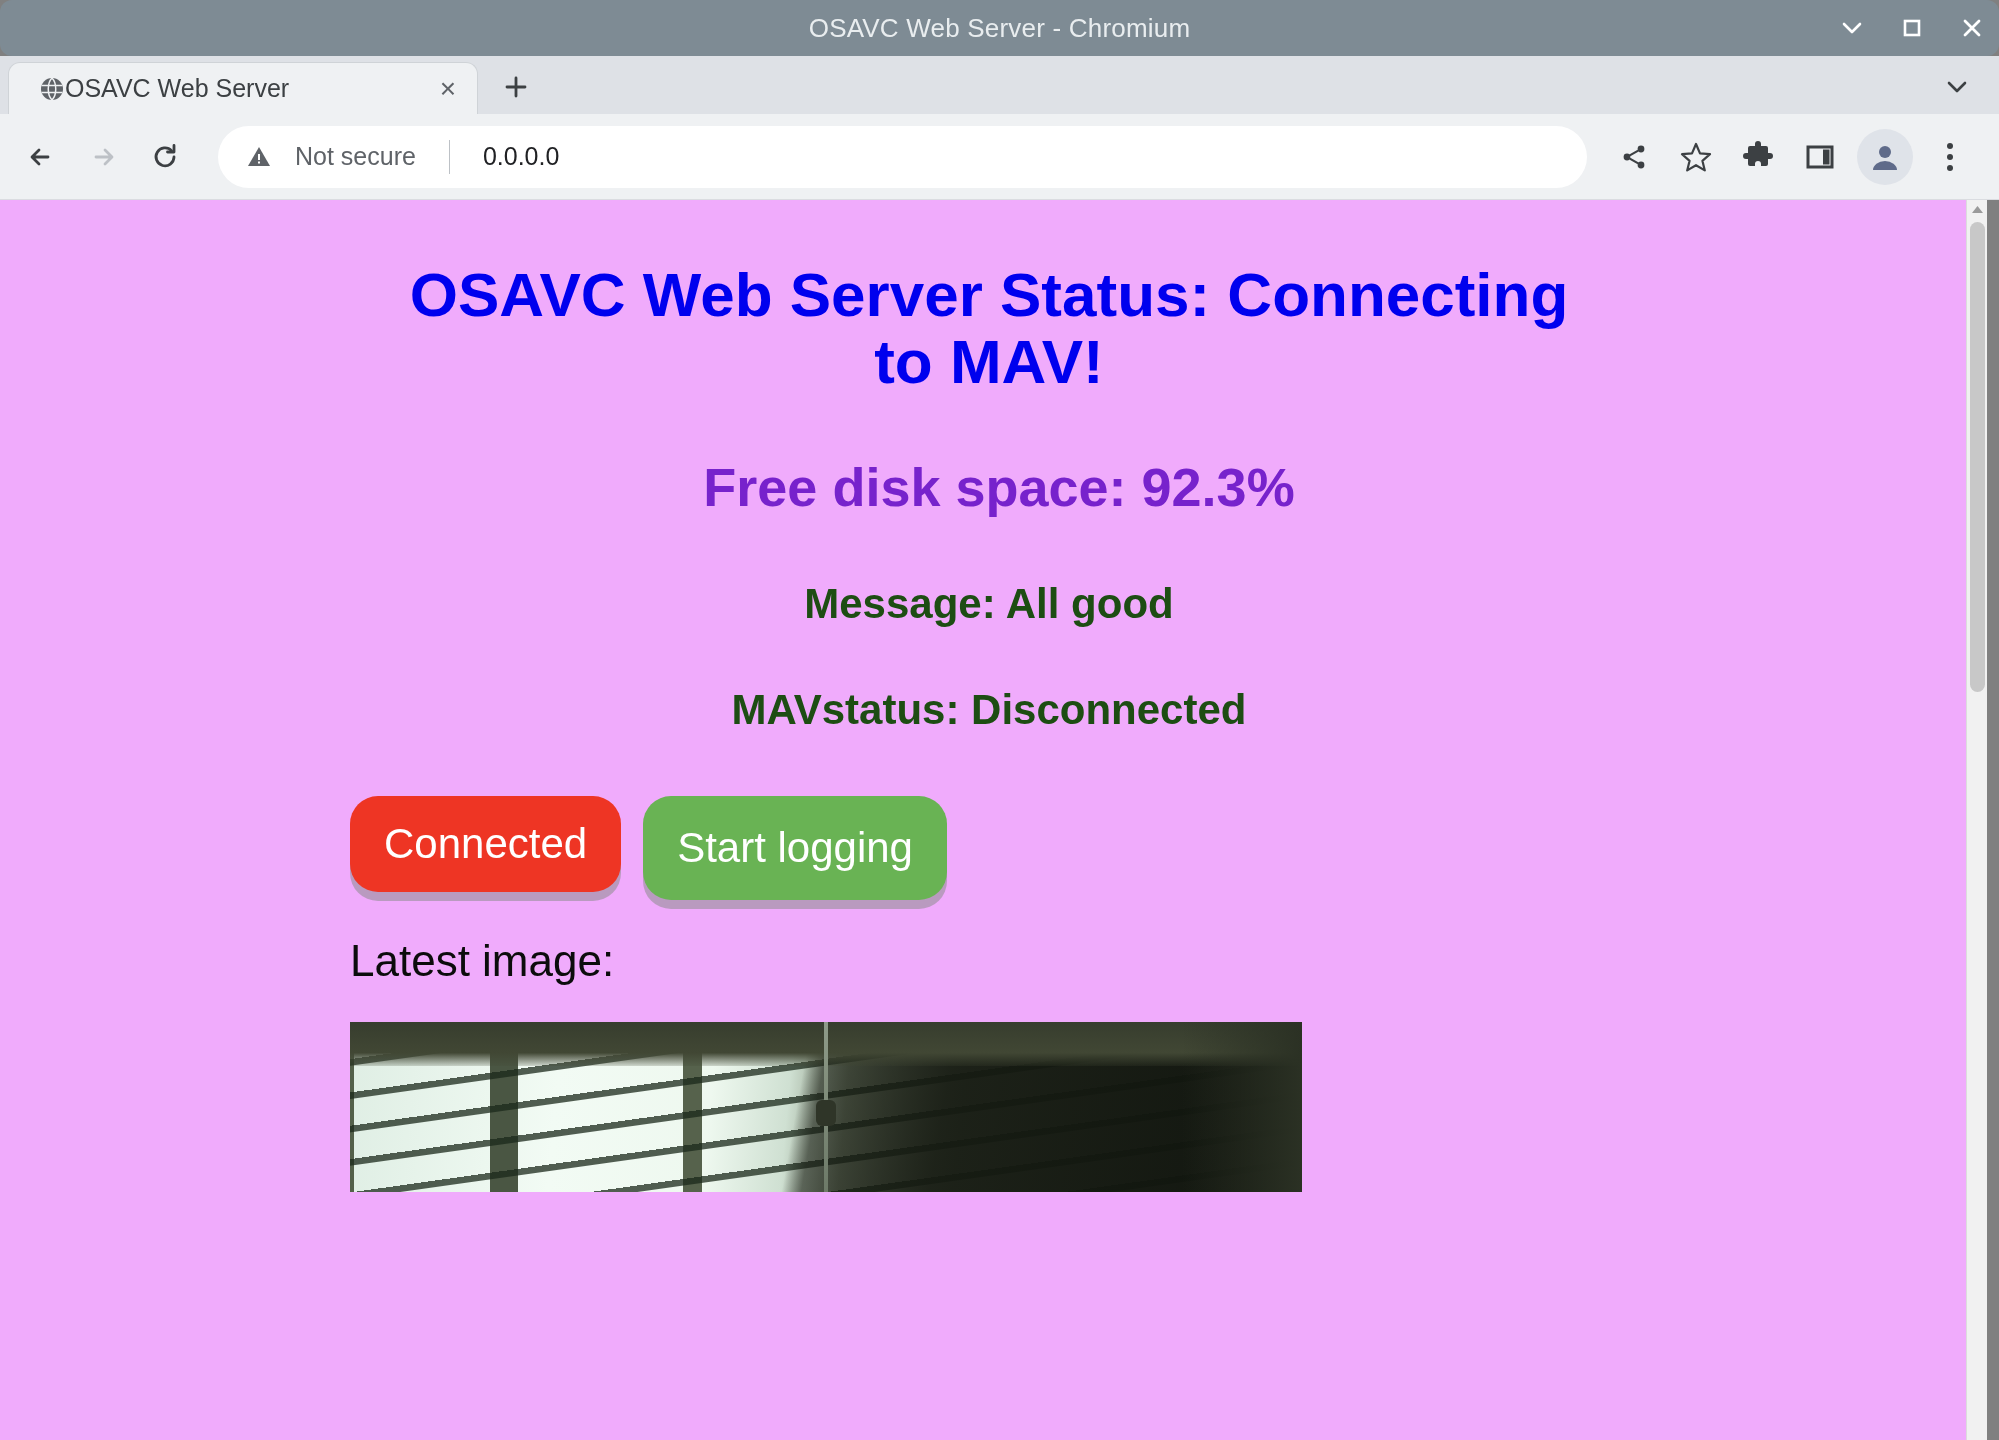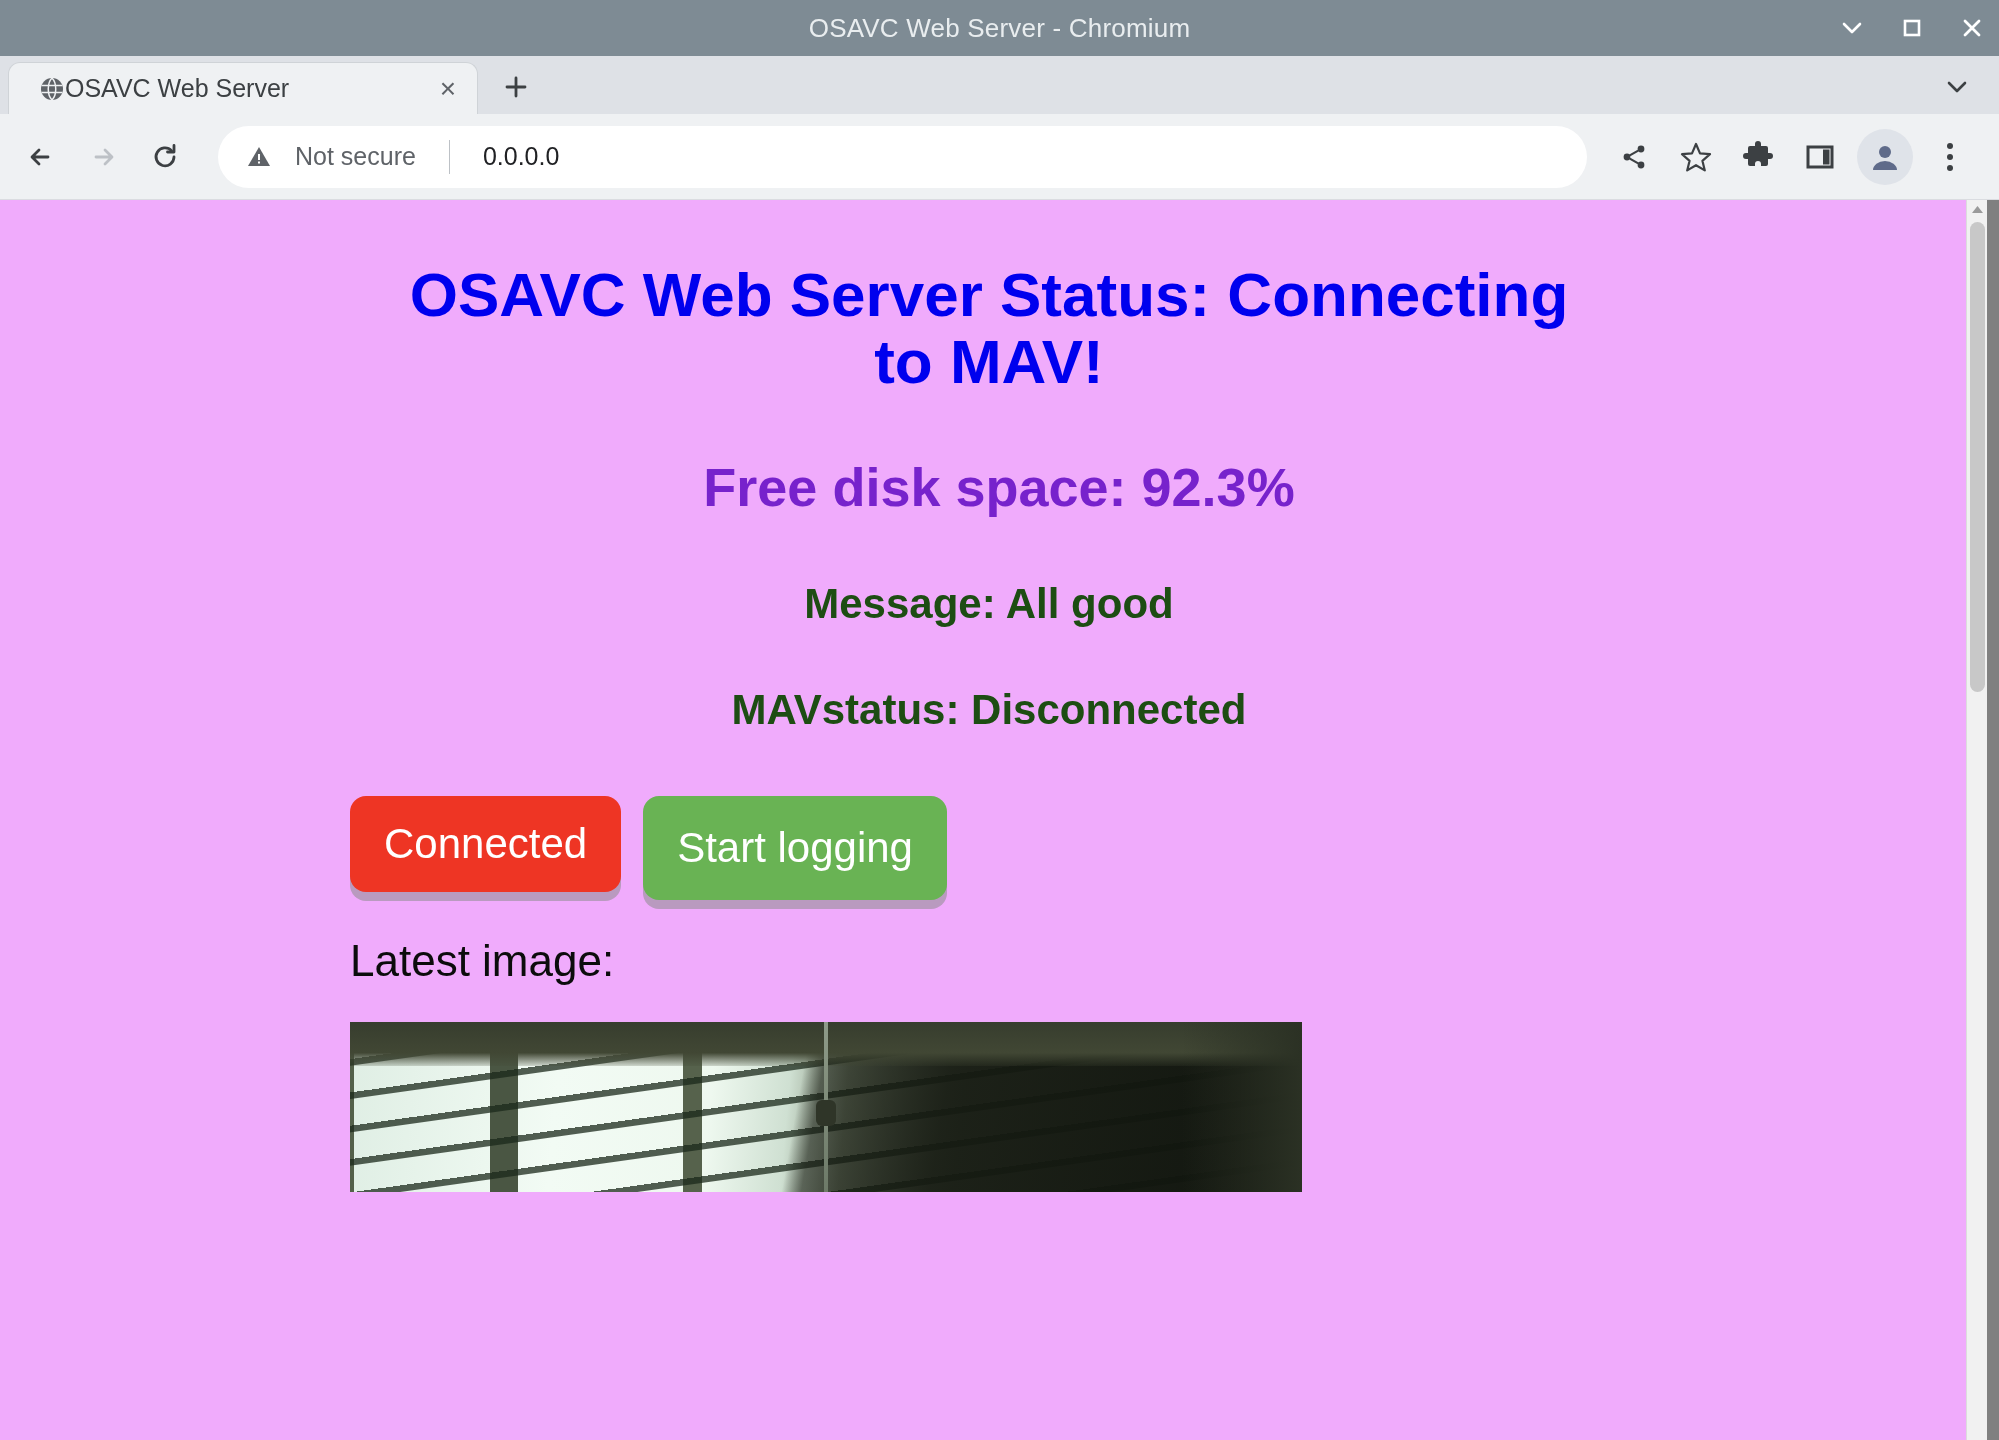--- a/index.html
+++ b/index.html
@@ -16,6 +16,7 @@
     background: #7e8b94;
     display: flex; align-items: center; justify-content: center;
     position: relative;
+    border-radius: 12px;
   }
   .titlebar-text {
     color: #e9edef; font-size: 26px; letter-spacing: .2px;

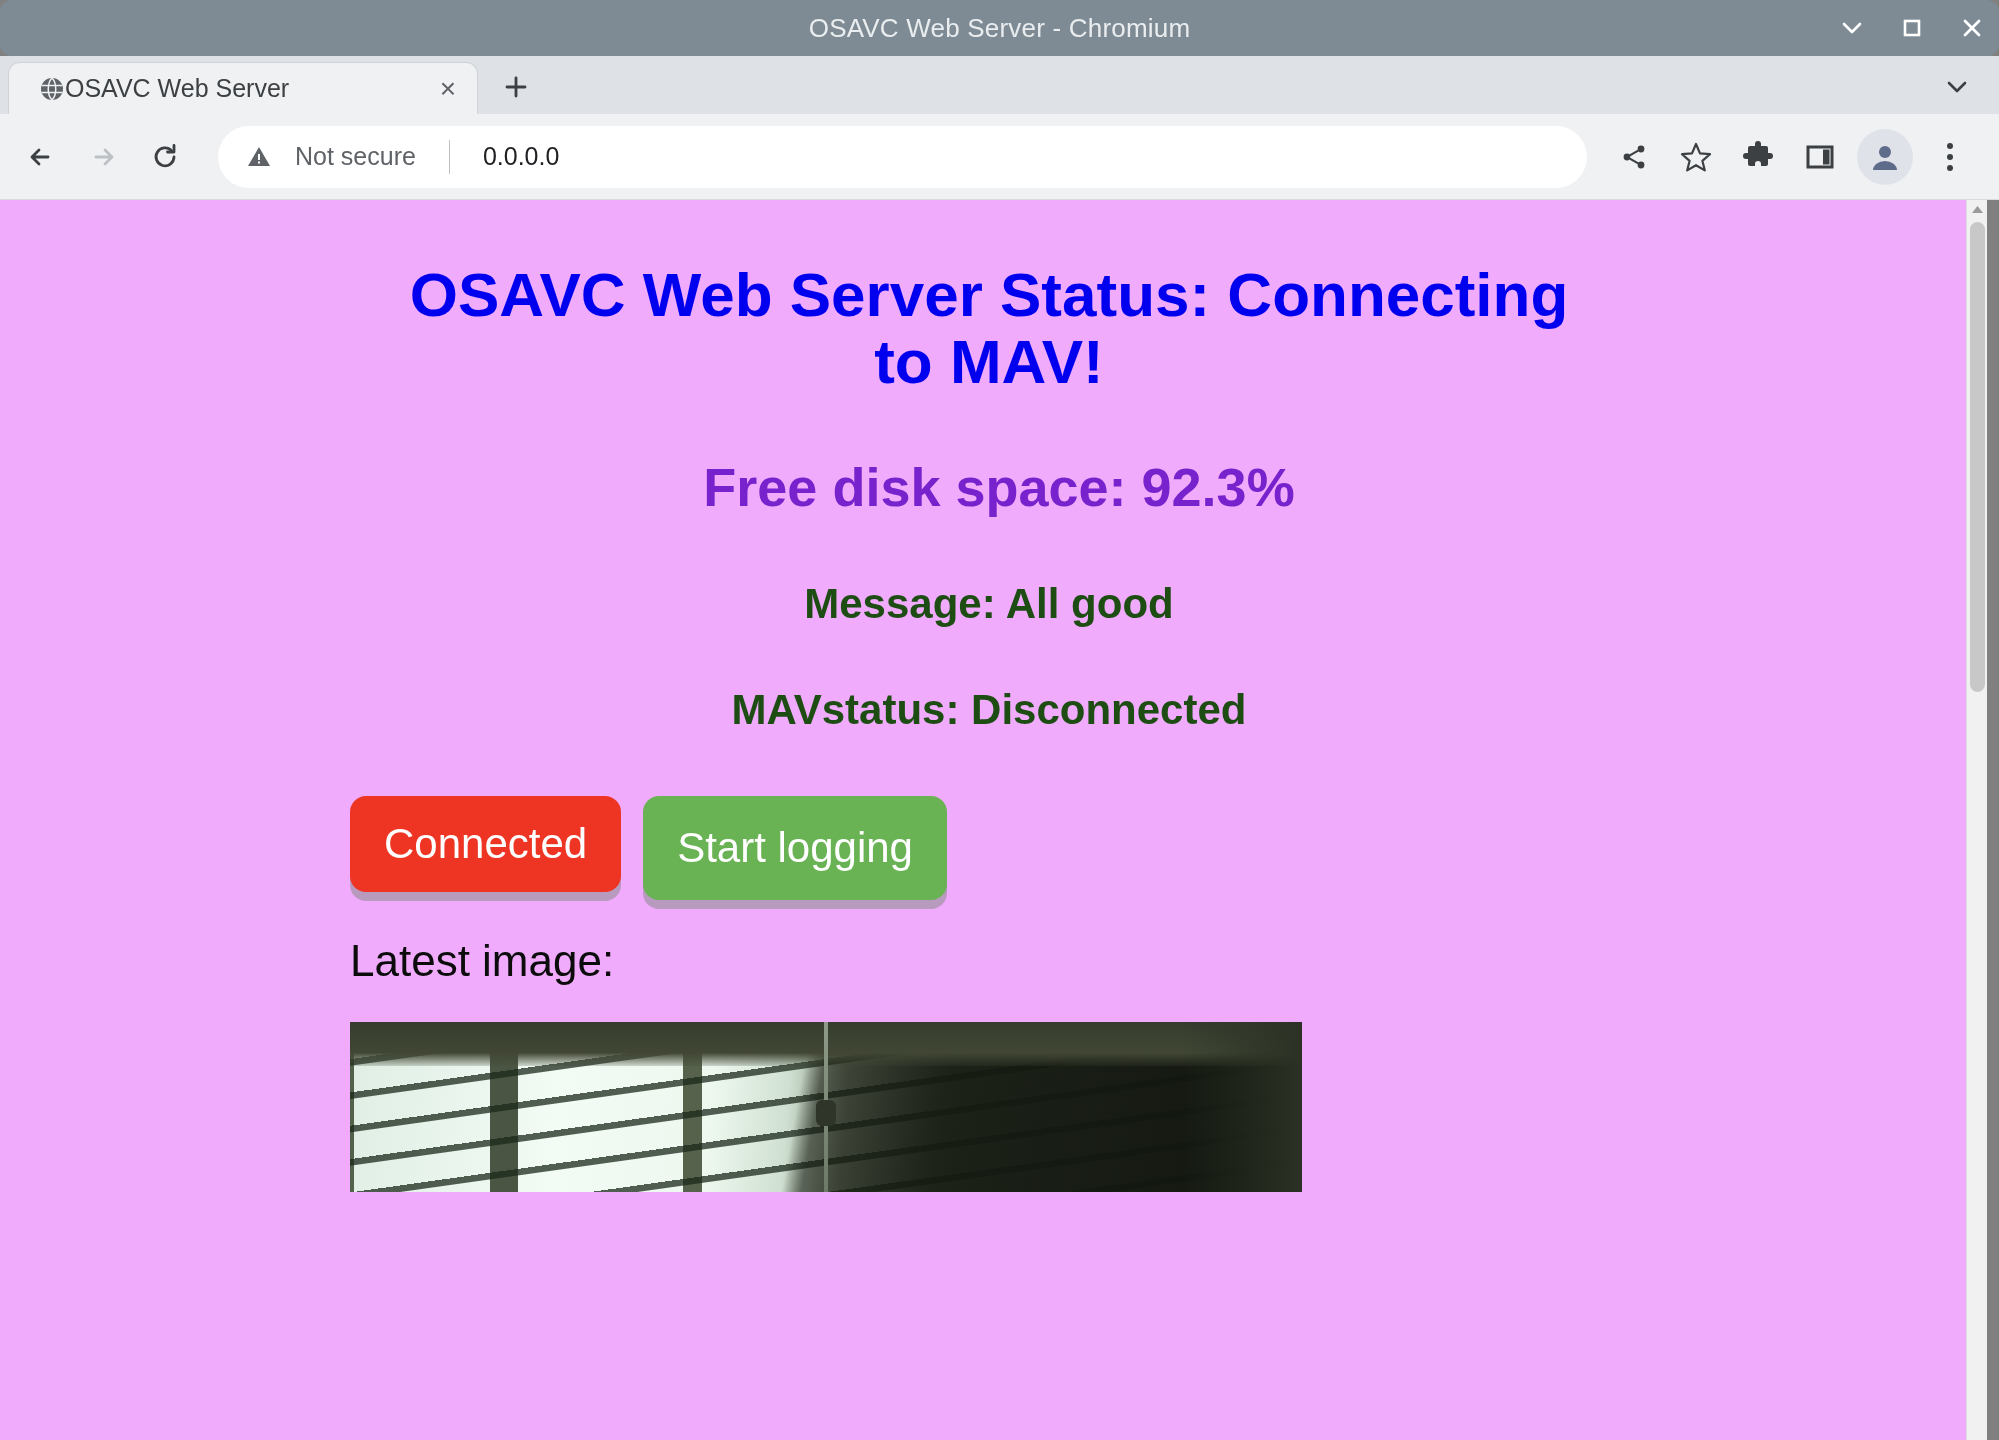--- a/index.html
+++ b/index.html
@@ -139,7 +139,7 @@
   button.act {
     font-family: "Liberation Sans", sans-serif;
     font-size: 42px; color: #ffffff;
-    border: none; border-radius: 16px;
+    border: none; border-radius: 28px;
     padding: 26px 34px;
     cursor: pointer;
     box-shadow: 0 9px 0 rgba(140,140,140,.55);

